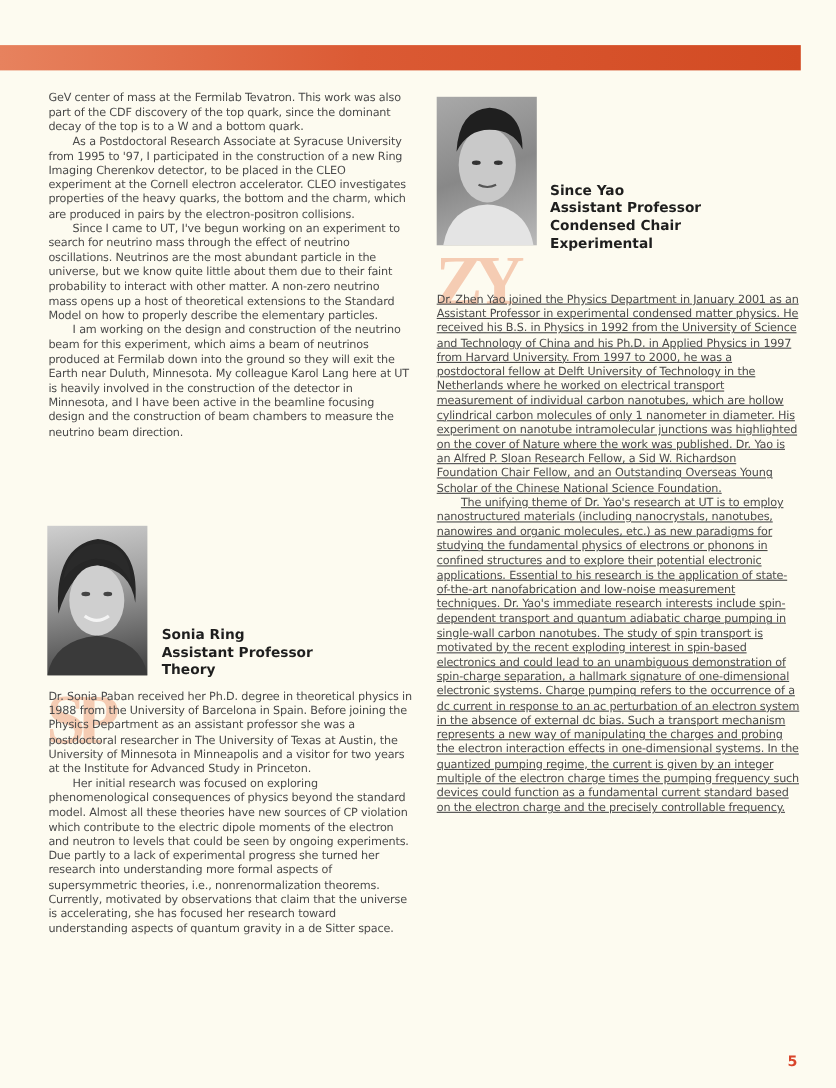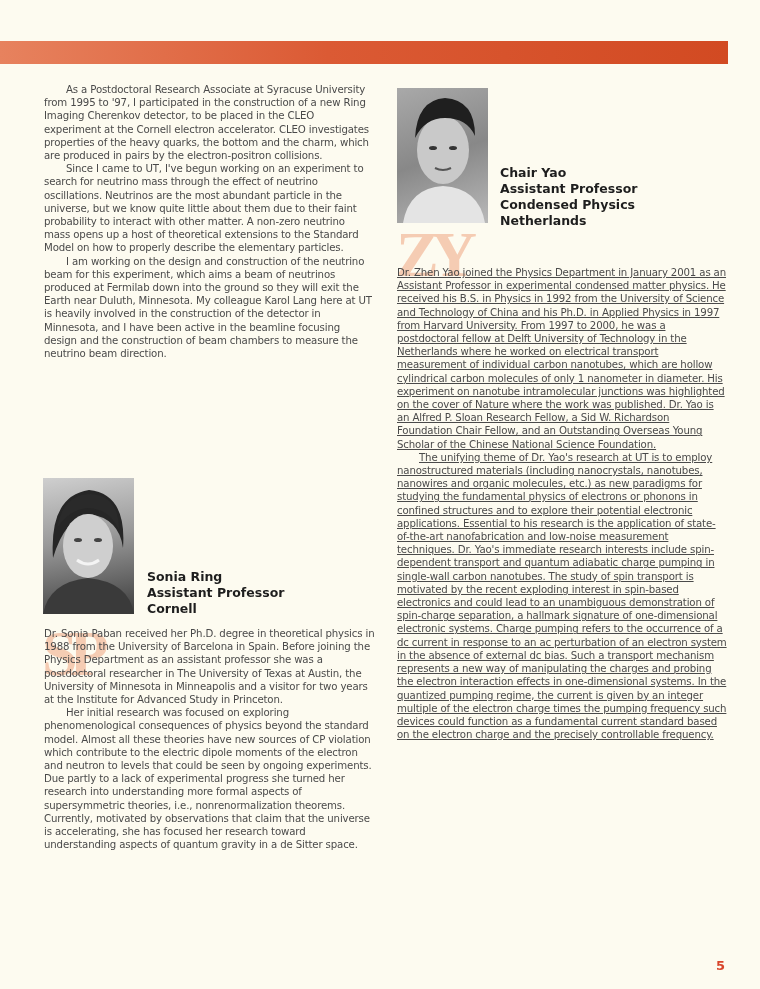--- a/index.html
+++ b/index.html
@@ -60,6 +60,7 @@
 <div class="top-bar"></div>
 
 <div class="col" id="left-top">
+  <p>GeV center of mass at the Fermilab Tevatron. This work was also part of the CDF discovery of the top quark, since the dominant decay of the top is to a W and a bottom quark.</p>
   <p class="ind">As a Postdoctoral Research Associate at Syracuse University from 1995 to '97, I participated in the construction of a new Ring Imaging Cherenkov detector, to be placed in the CLEO experiment at the Cornell electron accelerator. CLEO investigates properties of the heavy quarks, the bottom and the charm, which are produced in pairs by the electron-positron collisions.</p>
   <p class="ind">Since I came to UT, I've begun working on an experiment to search for neutrino mass through the effect of neutrino oscillations. Neutrinos are the most abundant particle in the universe, but we know quite little about them due to their faint probability to interact with other matter.  A non-zero neutrino mass opens up a host of theoretical extensions to the Standard Model on how to properly describe the elementary particles.</p>
   <p class="ind">I am working on the design and construction of the neutrino beam for this experiment, which aims a beam of neutrinos produced at Fermilab down into the ground so they will exit the Earth near Duluth, Minnesota.  My colleague Karol Lang here at UT is heavily involved in the construction of the detector in Minnesota, and I have been active in the beamline focusing design and the construction of beam chambers to measure the neutrino beam direction.</p>

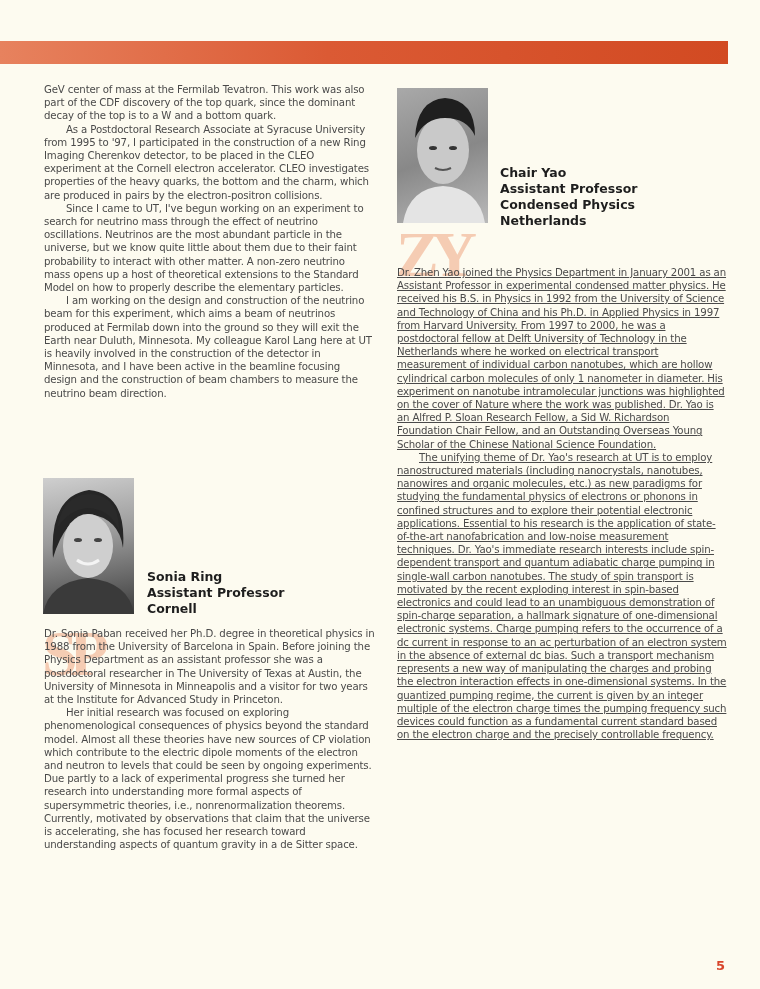--- a/index.html
+++ b/index.html
@@ -77,7 +77,7 @@
   </svg>
 </div>
 <div class="caption" id="caption-yao">
-  <div>Chair Yao</div>
+  <div>Since Yao</div>
   <div>Assistant Professor</div>
   <div>Condensed Physics</div>
   <div>Netherlands</div>

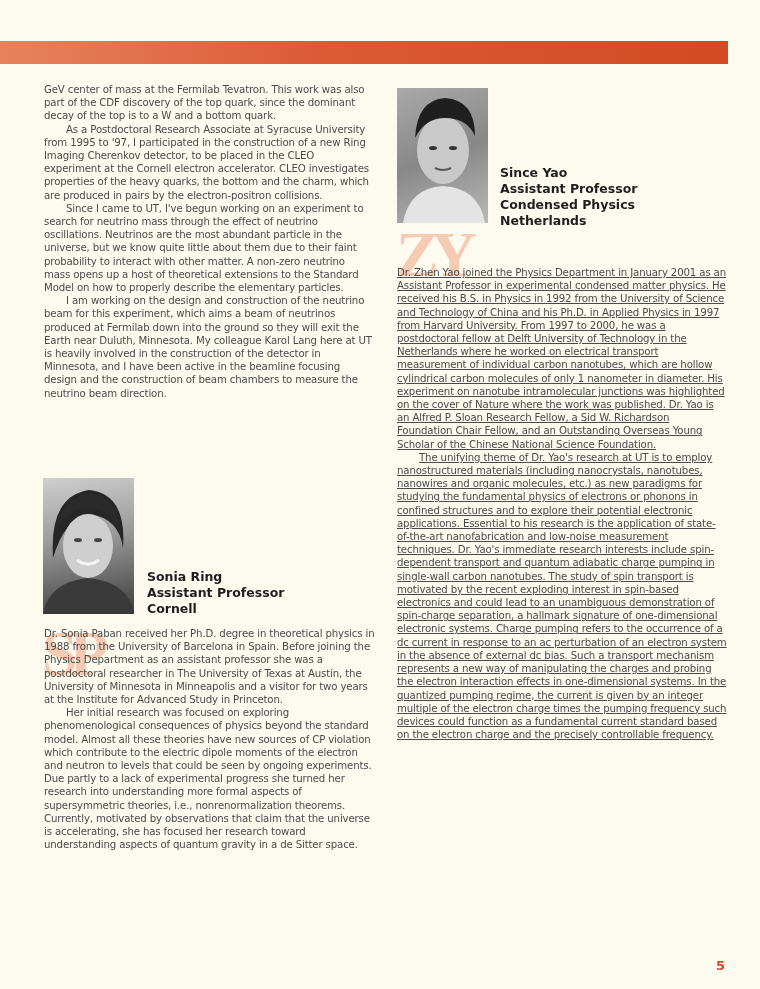--- a/index.html
+++ b/index.html
@@ -79,7 +79,7 @@
 <div class="caption" id="caption-yao">
   <div>Since Yao</div>
   <div>Assistant Professor</div>
-  <div>Condensed Physics</div>
+  <div>Condensed Chair</div>
   <div>Netherlands</div>
 </div>
 <div class="dropcap" id="dropcap-yao">ZY</div>

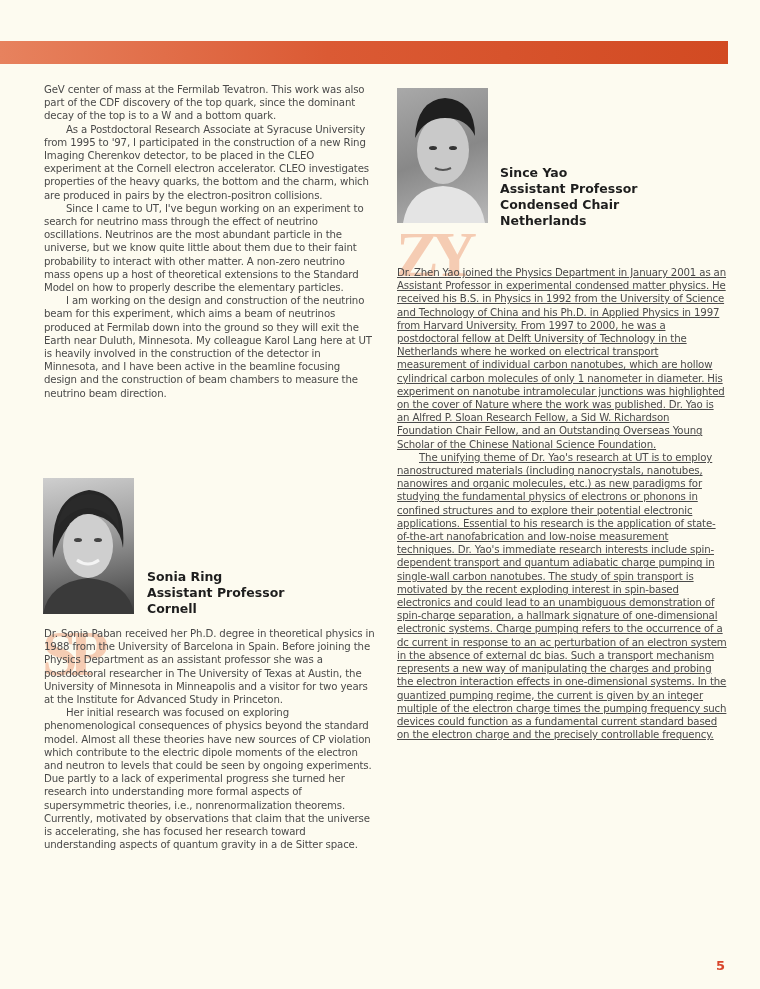--- a/index.html
+++ b/index.html
@@ -80,7 +80,7 @@
   <div>Since Yao</div>
   <div>Assistant Professor</div>
   <div>Condensed Chair</div>
-  <div>Netherlands</div>
+  <div>Experimental</div>
 </div>
 <div class="dropcap" id="dropcap-yao">ZY</div>
 <div class="col" id="right-bio">

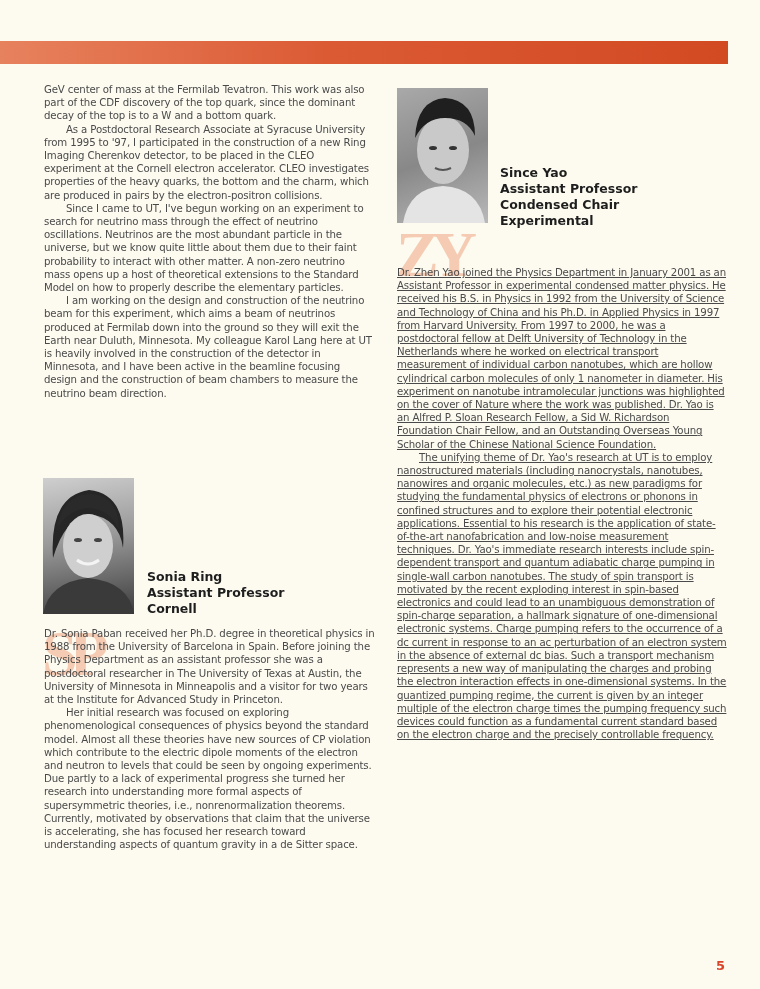--- a/index.html
+++ b/index.html
@@ -102,7 +102,7 @@
 <div class="caption" id="caption-paban">
   <div>Sonia Ring</div>
   <div>Assistant Professor</div>
-  <div>Cornell</div>
+  <div>Theory</div>
 </div>
 <div class="dropcap" id="dropcap-paban">SP</div>
 <div class="col" id="left-bio">

